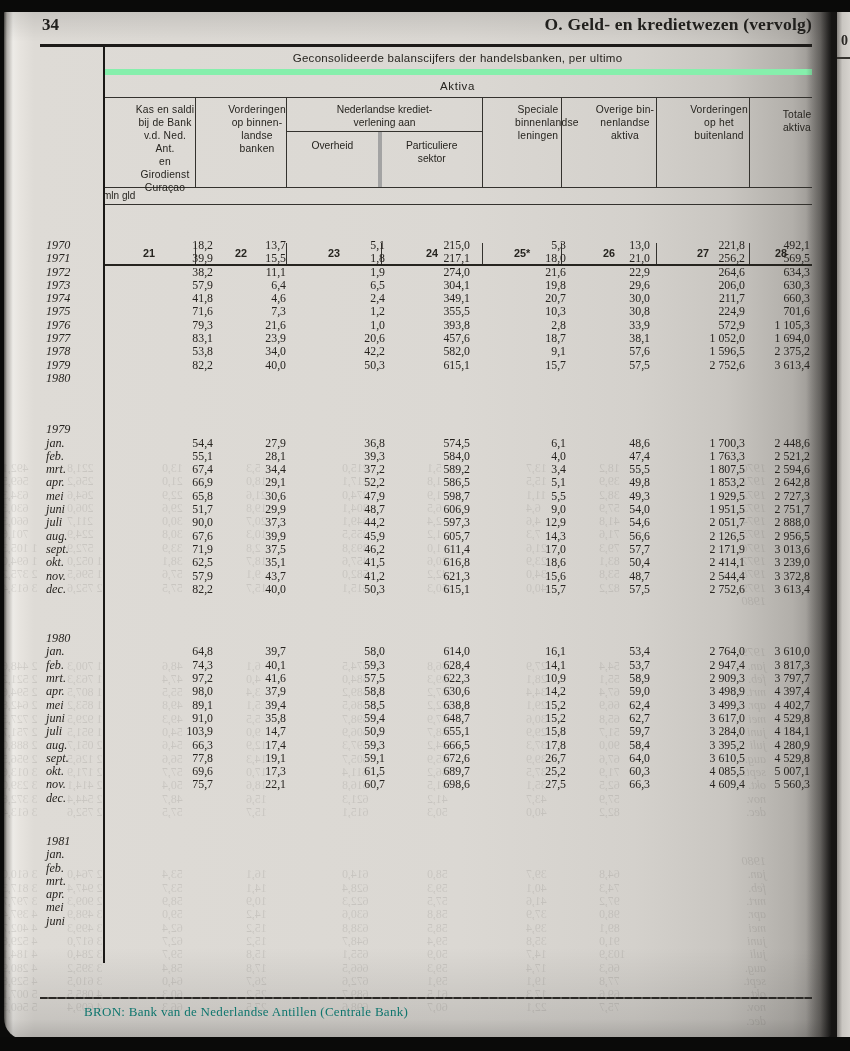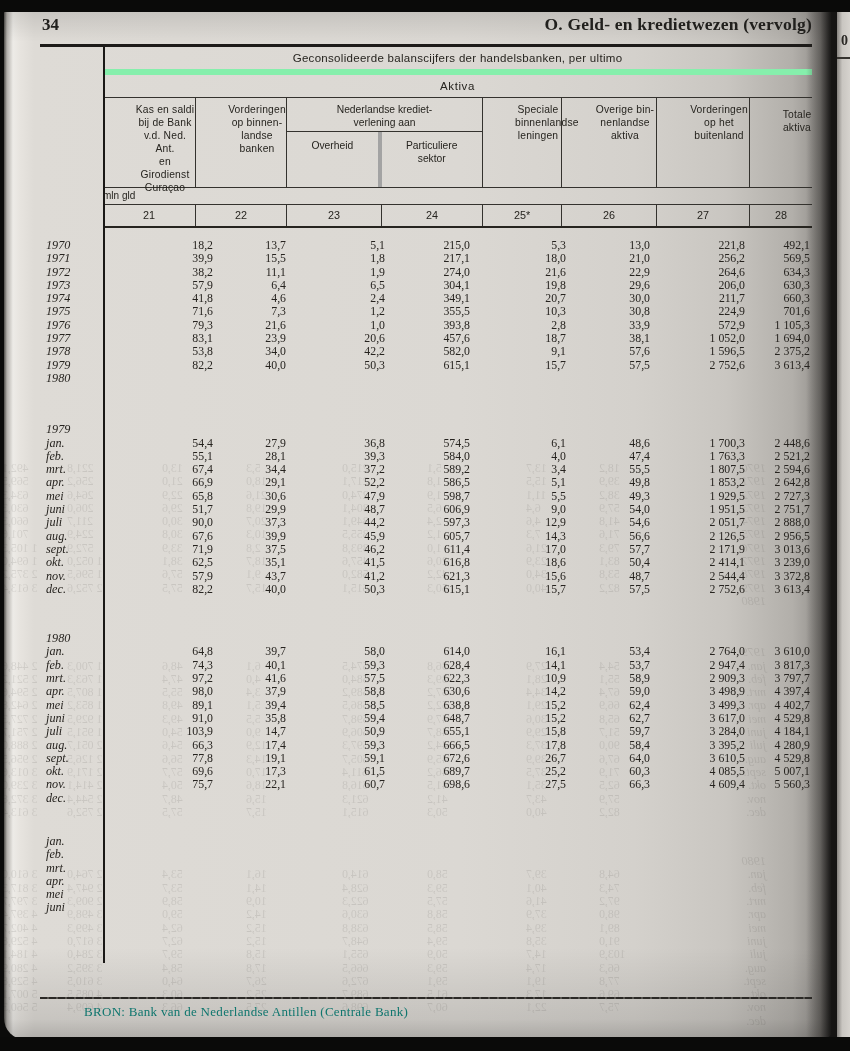--- a/index.html
+++ b/index.html
@@ -61,7 +61,7 @@
   .hsub.s2{width:101px;}
   .t-unit{height:16px;line-height:16px;text-align:left;font-size:10px;border-bottom:1px solid #34322e;}
   .t-colnums{display:flex;height:21px;line-height:21px;border-bottom:2px solid #26241f;
-    font-size:10.8px;font-weight:normal;}
+    font-size:10.8px;font-weight:bold;margin-top:38px;}
   .ncell{box-sizing:border-box;text-align:center;border-right:1px solid #34322e;}
   .n1{width:93px}.n2{width:91px}.n3{width:95px}.n4{width:101px}
   .n5{width:79px}.n6{width:95px}.n7{width:93px}.n8{width:62px;border-right:none;}

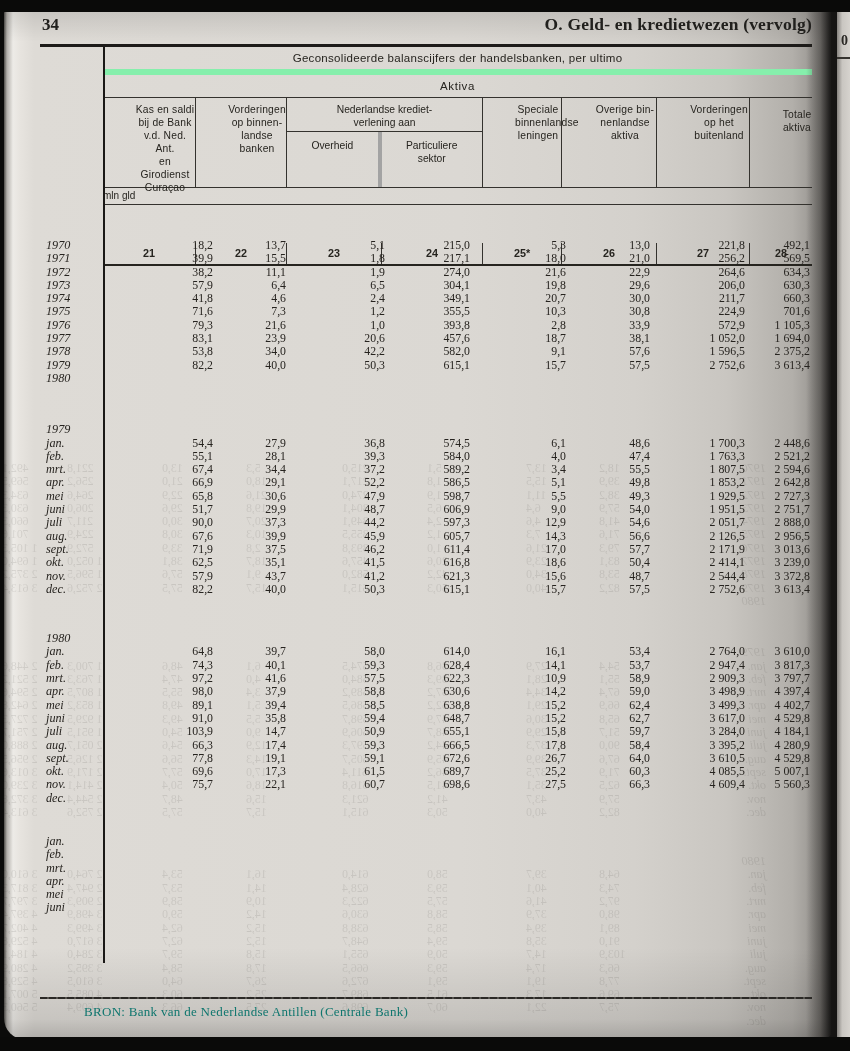--- a/index.html
+++ b/index.html
@@ -945,6 +945,9 @@
     </div>
     <div class="block b3">
       <div class="drow">
+        <div class="cell lbl">1981</div>
+      </div>
+      <div class="drow">
         <div class="cell lbl">jan.</div>
         <div class="cell v1"></div>
         <div class="cell v2"></div>

